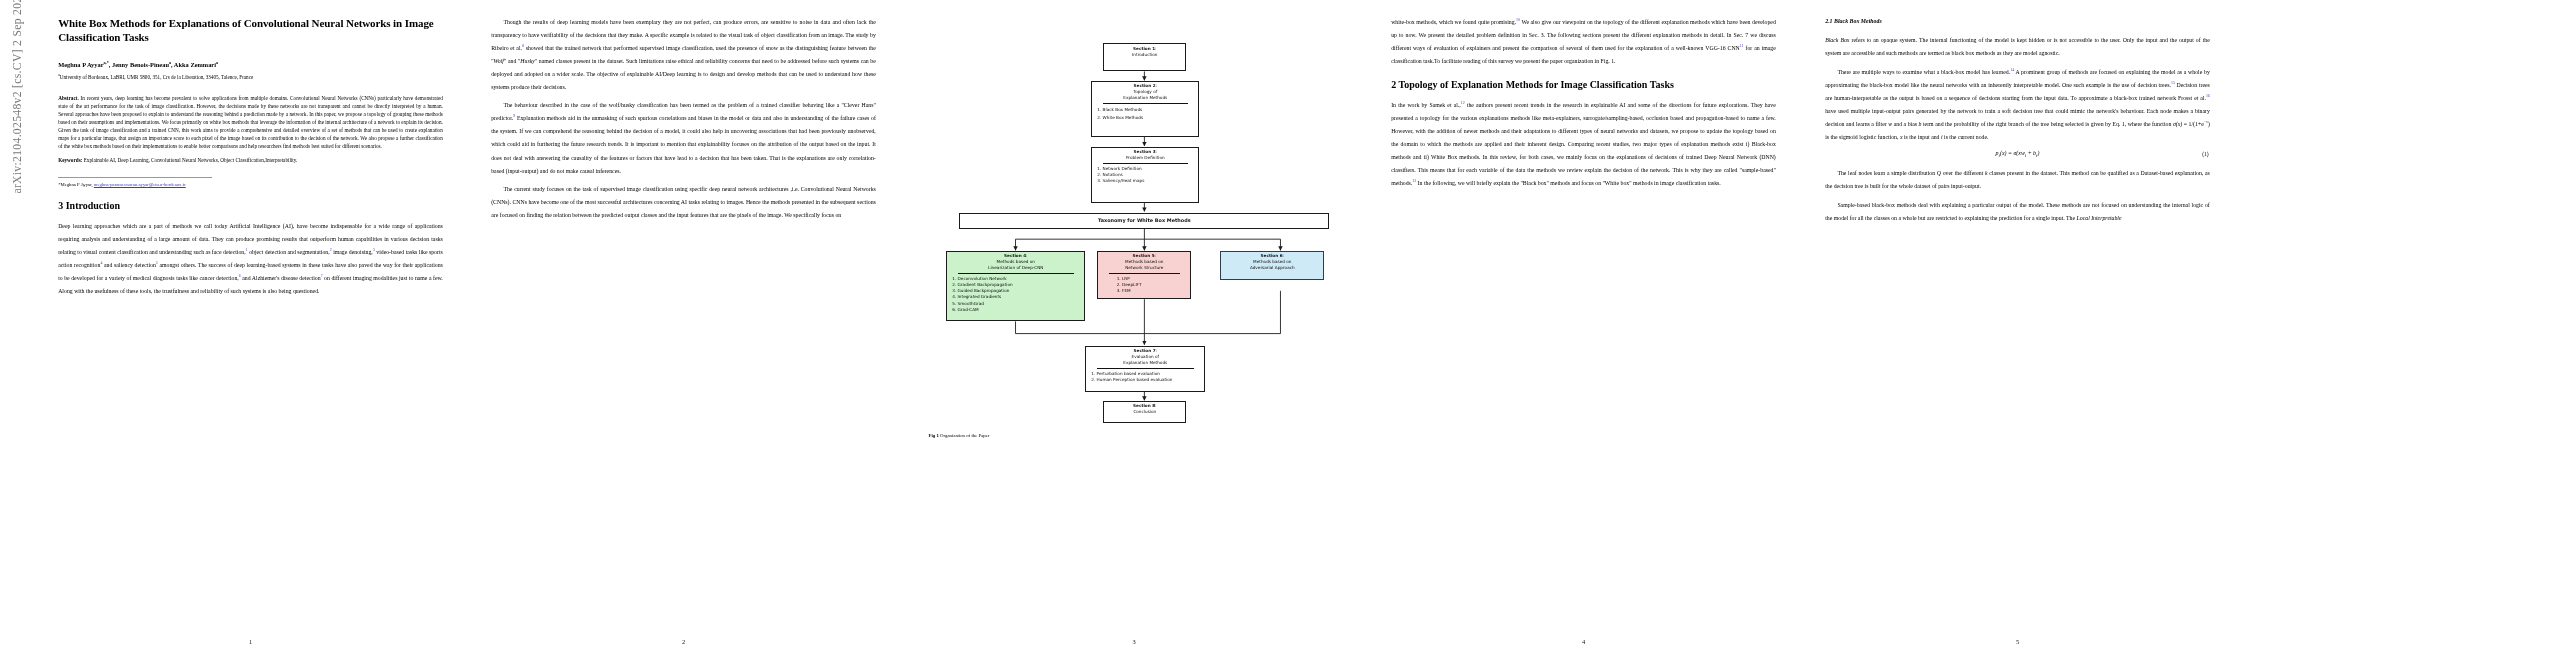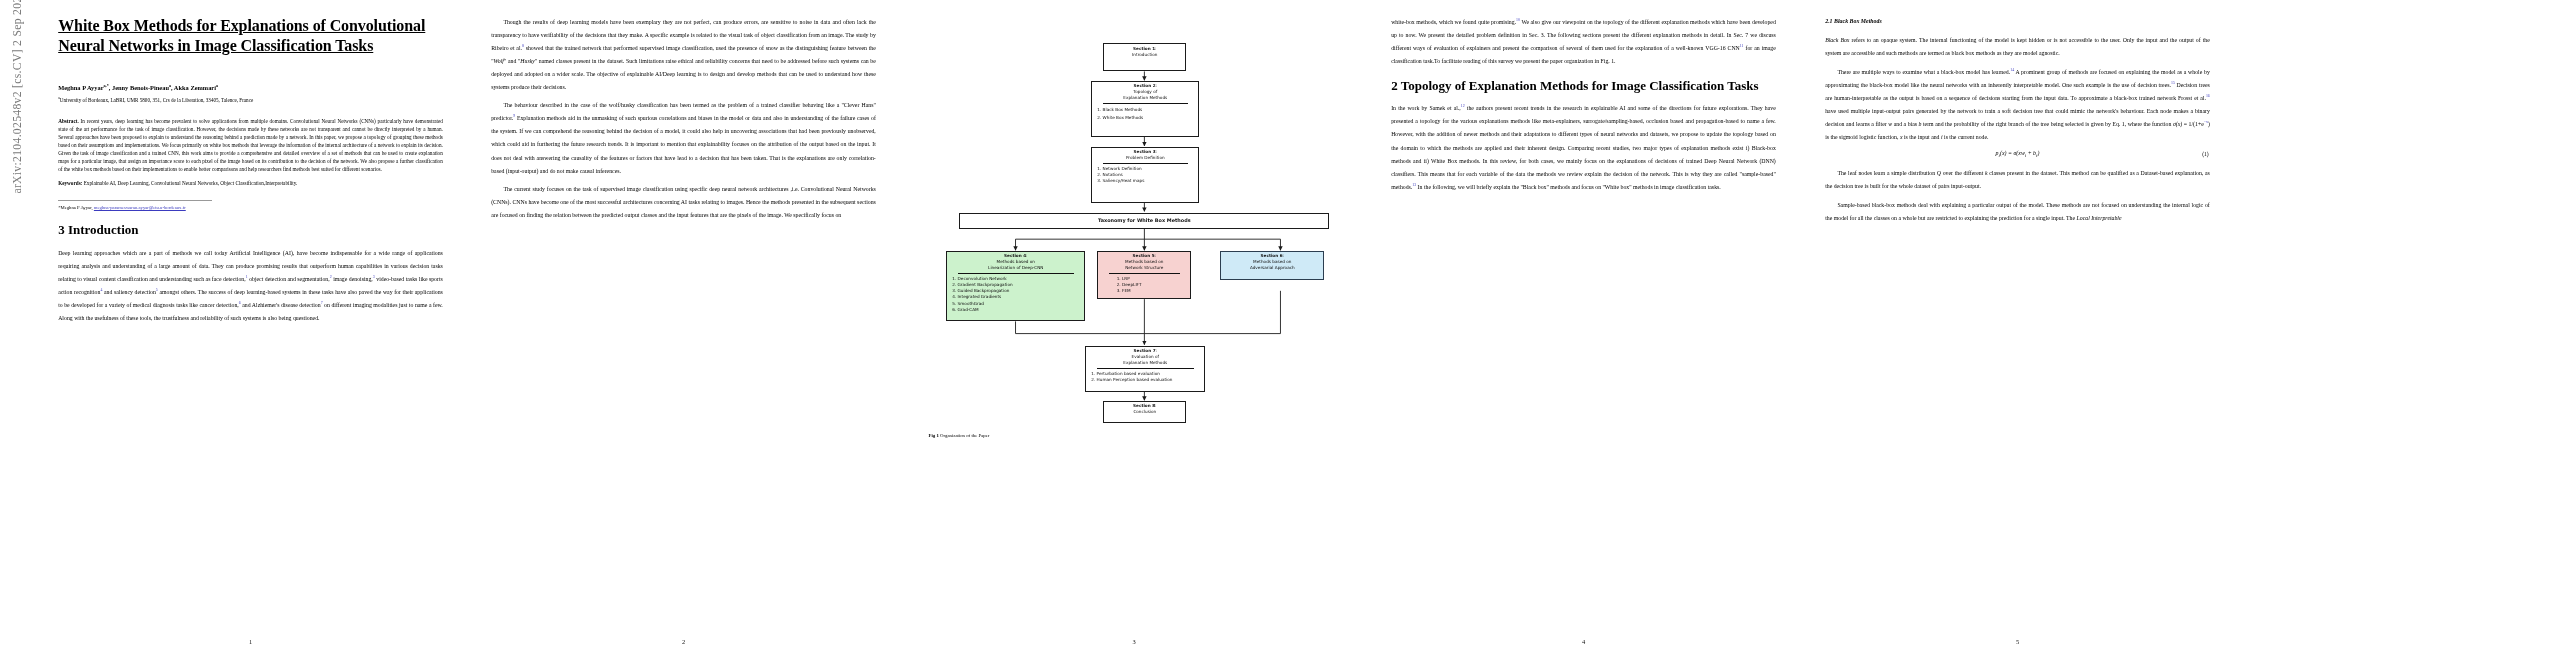--- a/index.html
+++ b/index.html
@@ -71,12 +71,11 @@
 
   
   .title {
-    font-size: 16px;
+    font-size: 11px;
     font-weight: bold;
     line-height: 1.30;
-    margin: 0 0 26px 0;
+    margin: 0 0 16px 0;
     letter-spacing: -0.1px;
-    text-decoration: underline;
   }
   .authors {
     font-size: 6.4px;

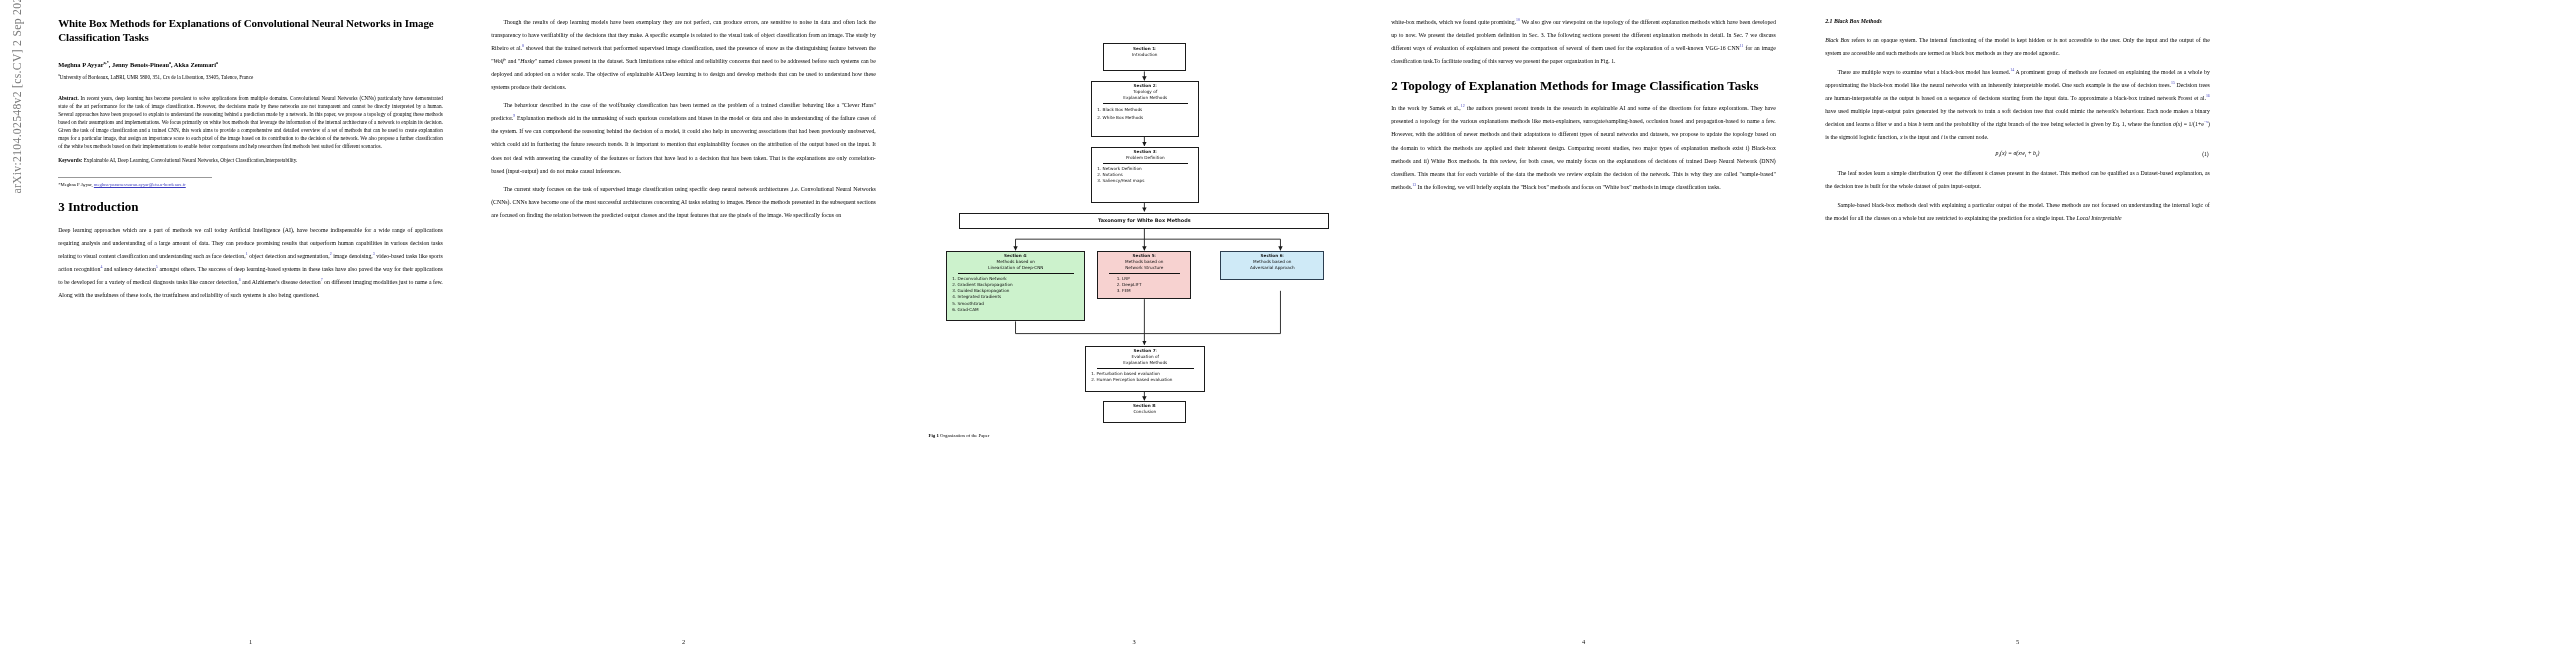--- a/index.html
+++ b/index.html
@@ -124,7 +124,7 @@
   }
 
   h2.sec {
-    font-size: 13px;
+    font-size: 10px;
     font-weight: bold;
     margin: 10px 0 7.8px 0;
     line-height: 1.3;

